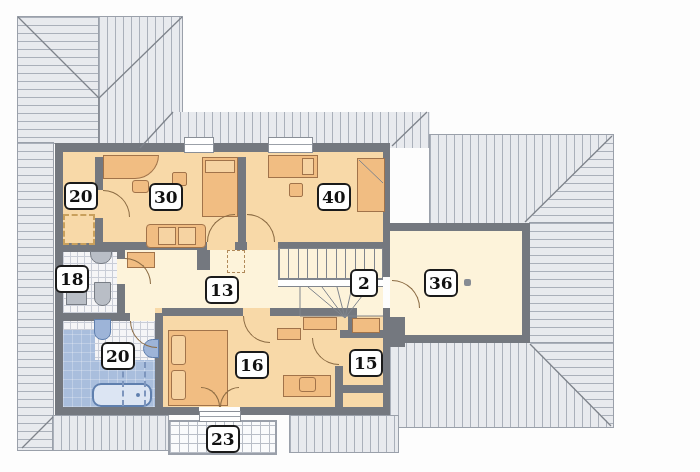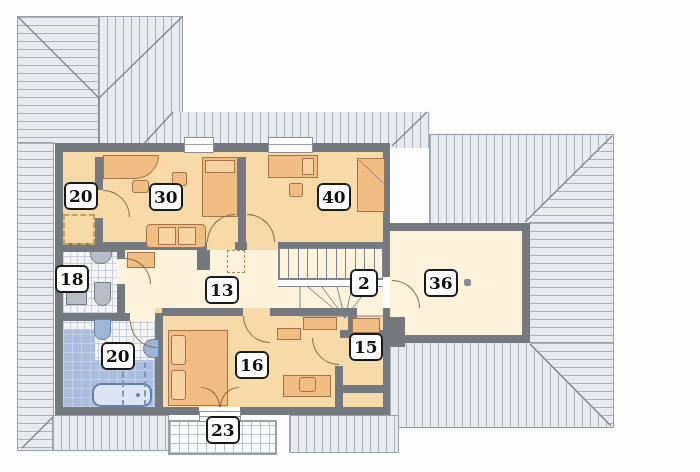--- a/index.html
+++ b/index.html
@@ -195,7 +195,7 @@
   <div class="abs" id="labels-layer" style="left:0;top:0;width:700px;height:472px;">
       <div class="room-label" style="left: 350px; top: 269px;">2</div>
       <div class="room-label" style="left: 205px; top: 276px;">13</div>
-      <div class="room-label" style="left: 349px; top: 333px;">15</div>
+      <div class="room-label" style="left: 349px; top: 349px;">15</div>
       <div class="room-label" style="left: 235px; top: 351px;">16</div>
       <div class="room-label" style="left: 101px; top: 342px;">20</div>
       <div class="room-label" style="left: 55px; top: 265px;">18</div>

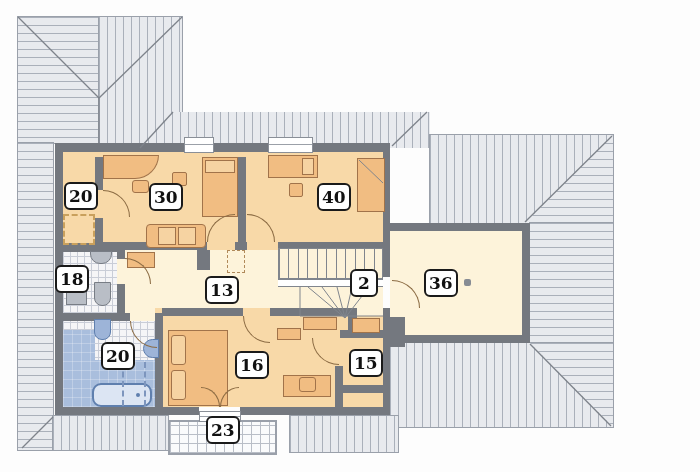--- a/index.html
+++ b/index.html
@@ -203,7 +203,7 @@
       <div class="room-label" style="left: 149px; top: 183px;">30</div>
       <div class="room-label" style="left: 317px; top: 183px;">40</div>
       <div class="room-label" style="left: 424px; top: 269px;">36</div>
-      <div class="room-label" style="left: 206px; top: 416px;">23</div>
+      <div class="room-label" style="left: 206px; top: 425px;">23</div>
     </div>
 
 </div>

